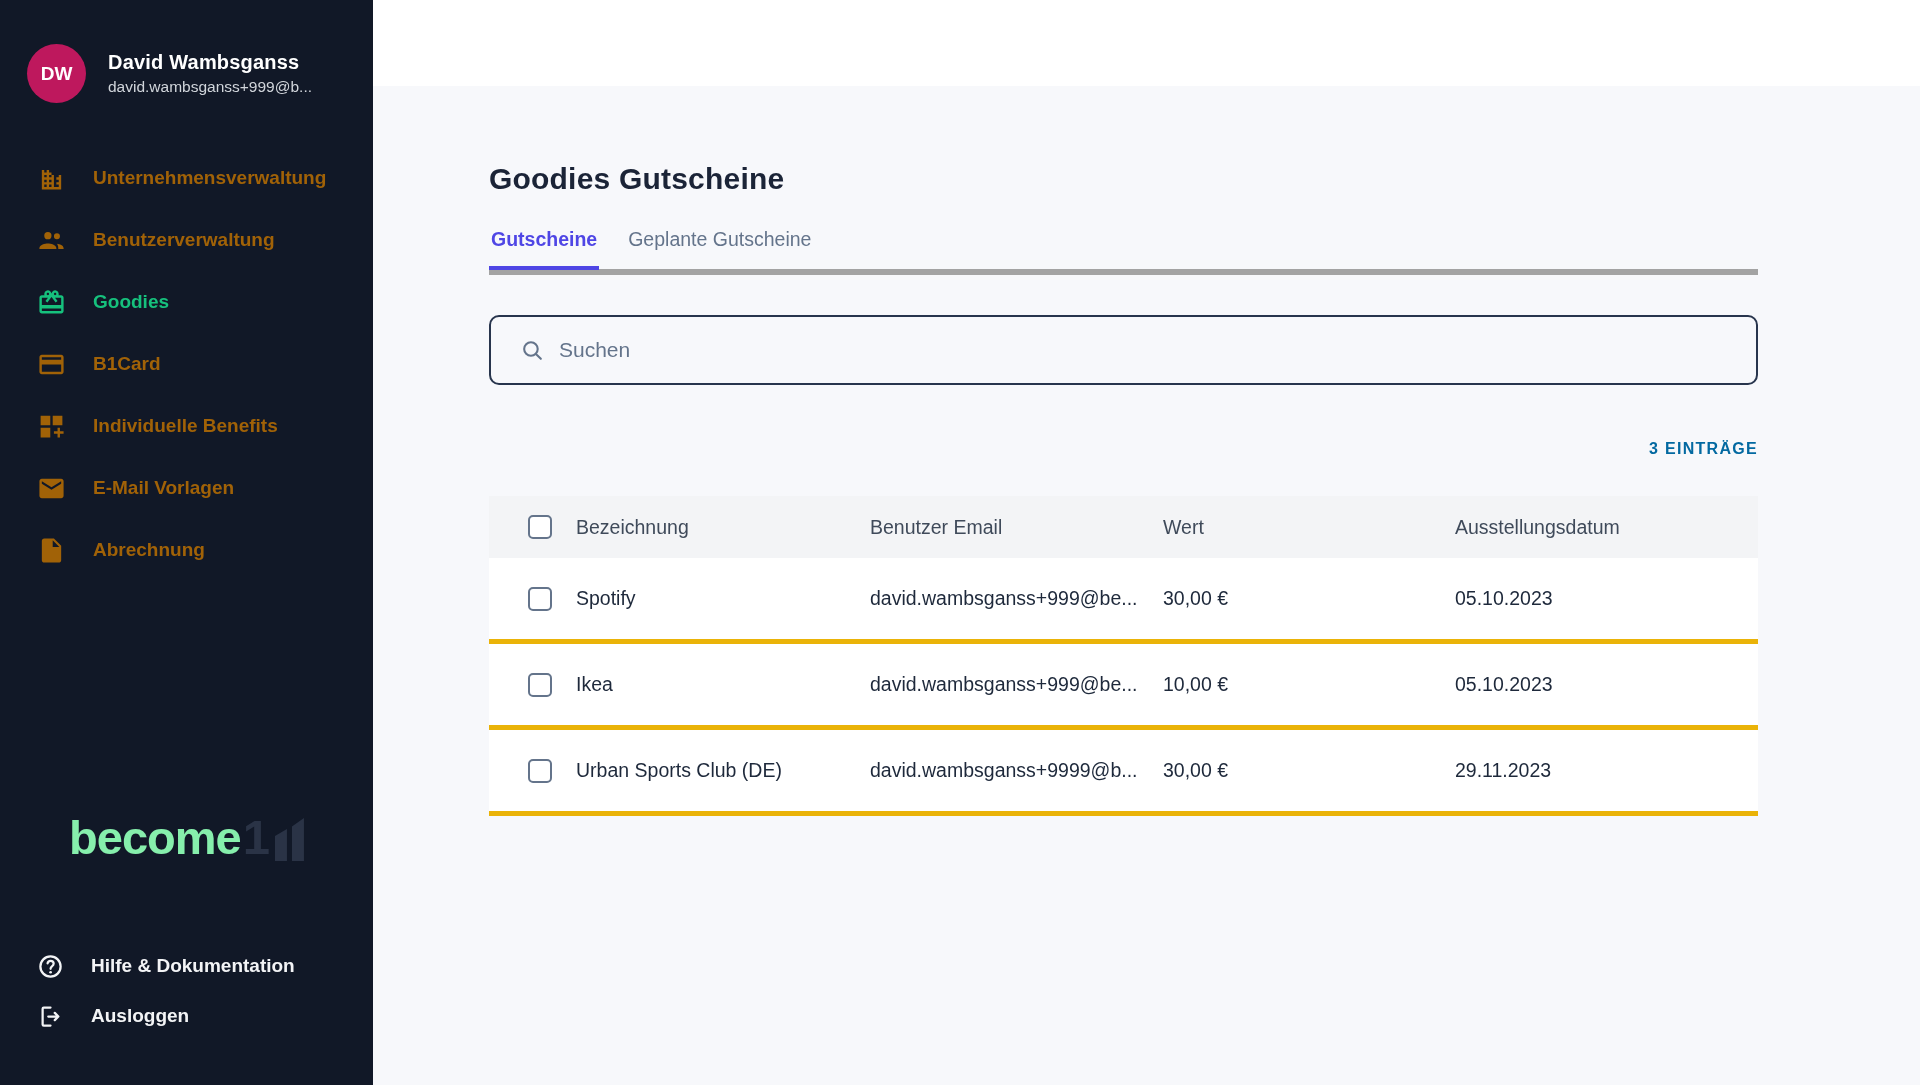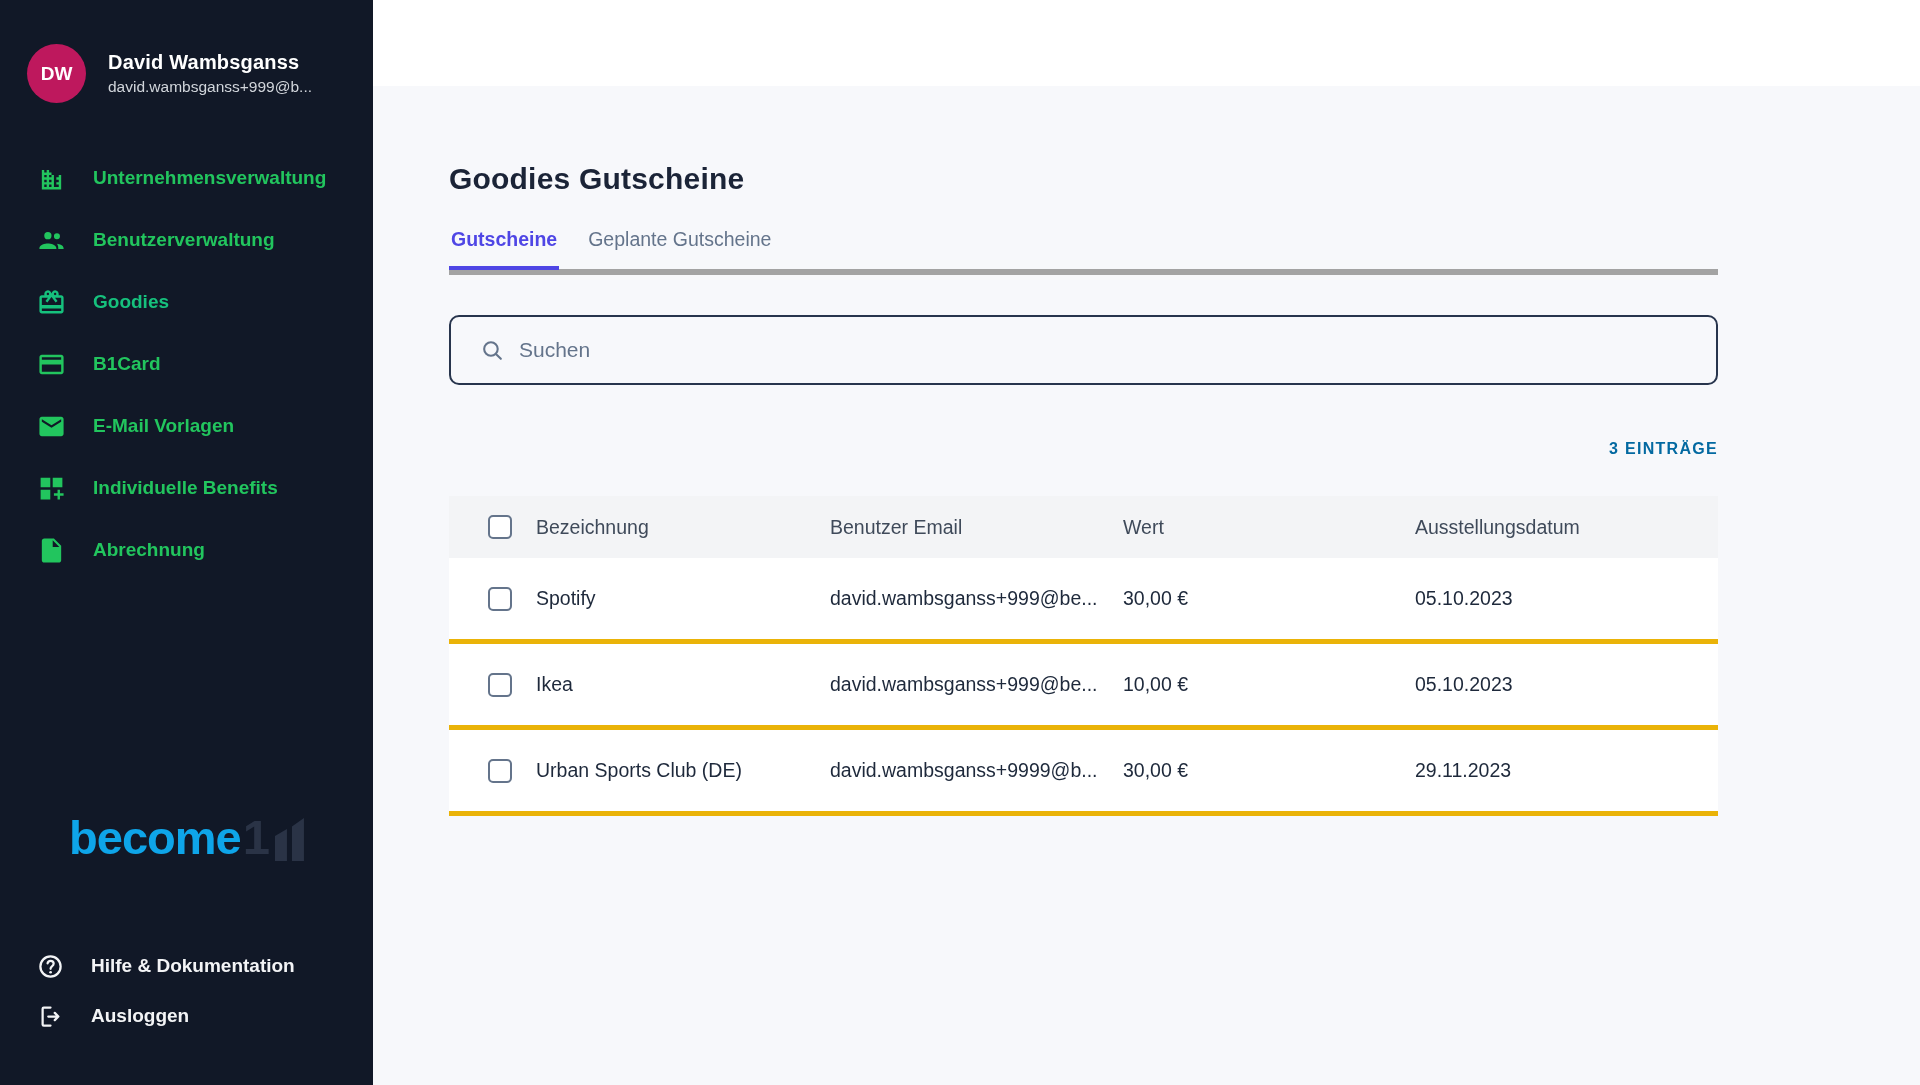--- a/index.html
+++ b/index.html
@@ -15,7 +15,7 @@
   .user-email { font-size:15.5px; color:#d1d5db; margin-top:4px; white-space:nowrap; }
 
   .nav { margin-top:44px; }
-  .nav-item { height:62px; display:flex; align-items:center; gap:27px; padding-left:37px; font-size:19px; font-weight:600; color:#22c55e; cursor:pointer; }
+  .nav-item { height:62px; display:flex; align-items:center; gap:27px; padding-left:37px; font-size:19px; font-weight:600; color:#a16207; cursor:pointer; }
   .nav-item .ic { width:29px; height:29px; flex:0 0 auto; display:flex; align-items:center; justify-content:center; }
   .nav-item .ic svg { width:29px; height:29px; }
   .nav-item.active { color:#16c17d; }

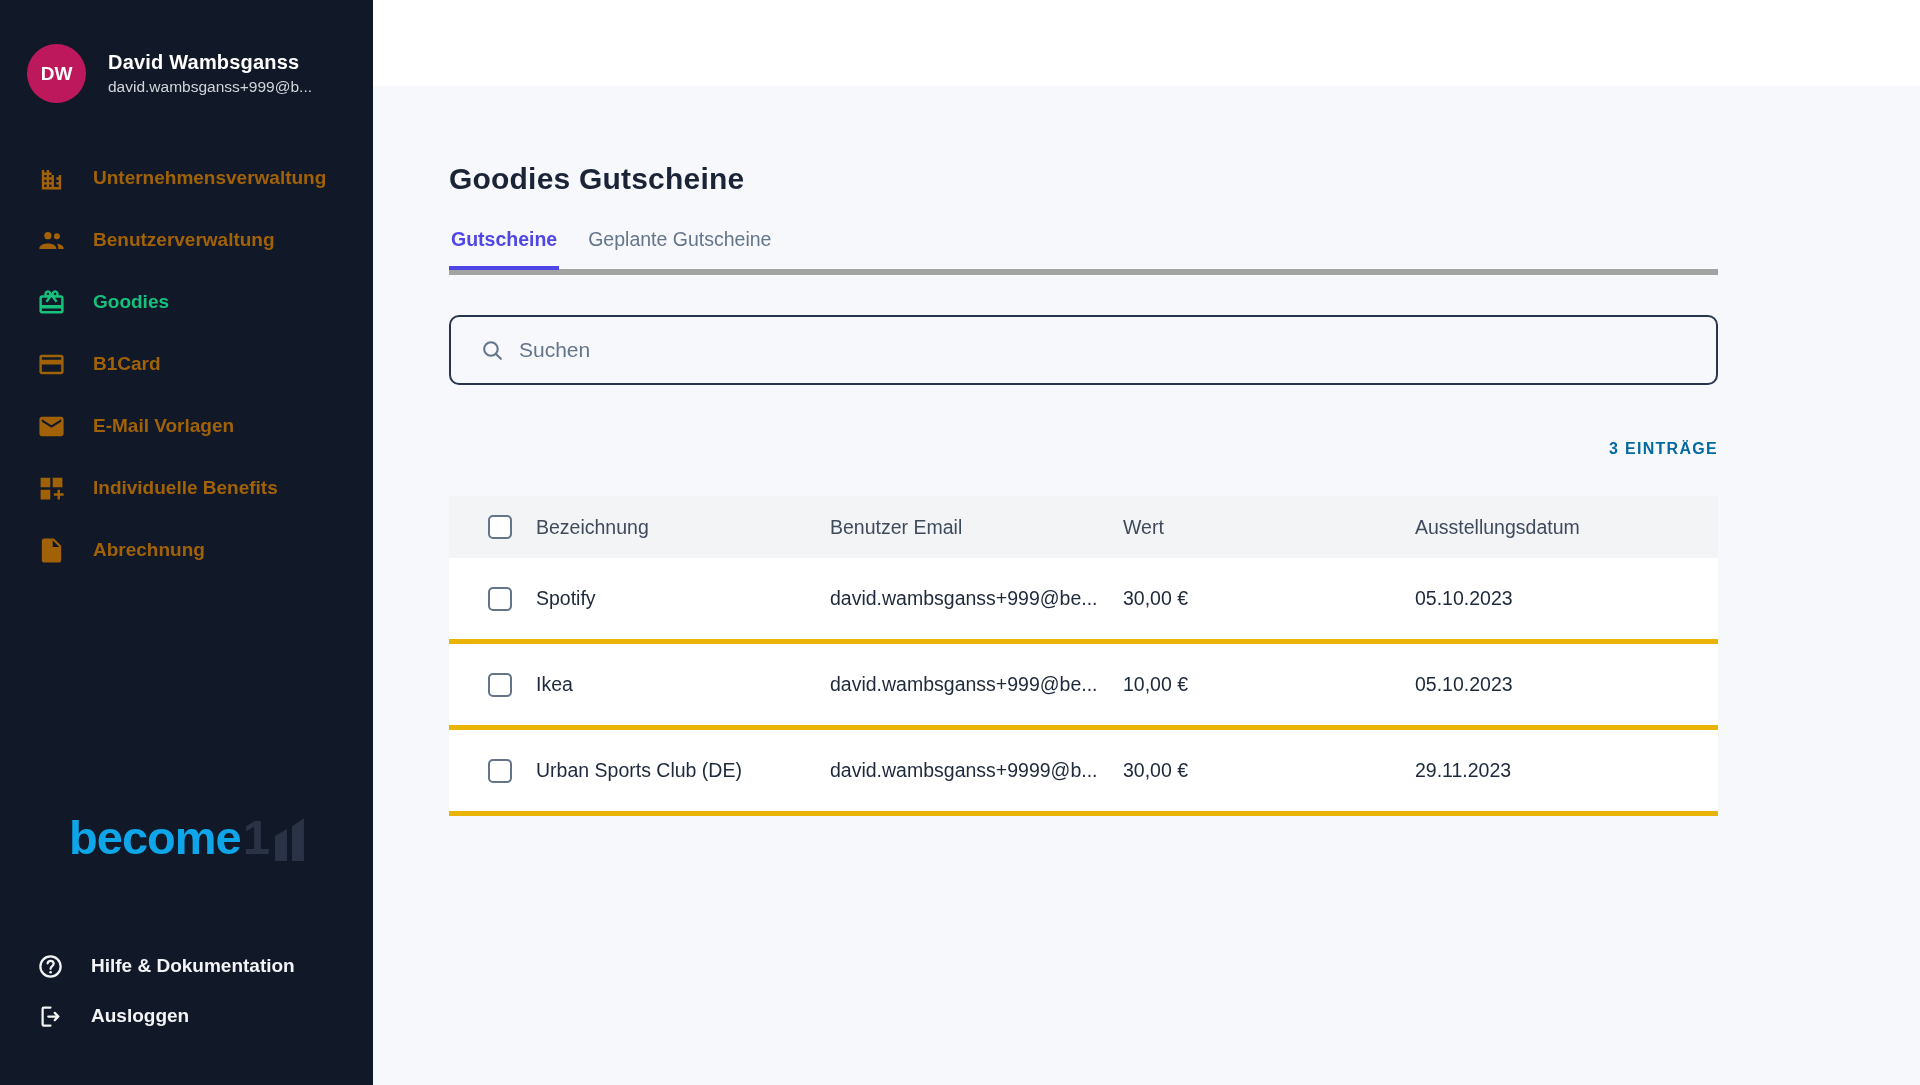--- a/index.html
+++ b/index.html
@@ -40,7 +40,7 @@
   
   .main { flex:1 1 auto; background:#f7f8fb; position:relative; }
   .top-strip { height:86px; background:#ffffff; }
-  .content { width:1269px; margin-left:76px; padding-top:76px; }
+  .content { width:1269px; margin-left:116px; padding-top:76px; }
 
   .page-title { font-size:30px; font-weight:700; color:#1b2437; letter-spacing:.2px; }
 

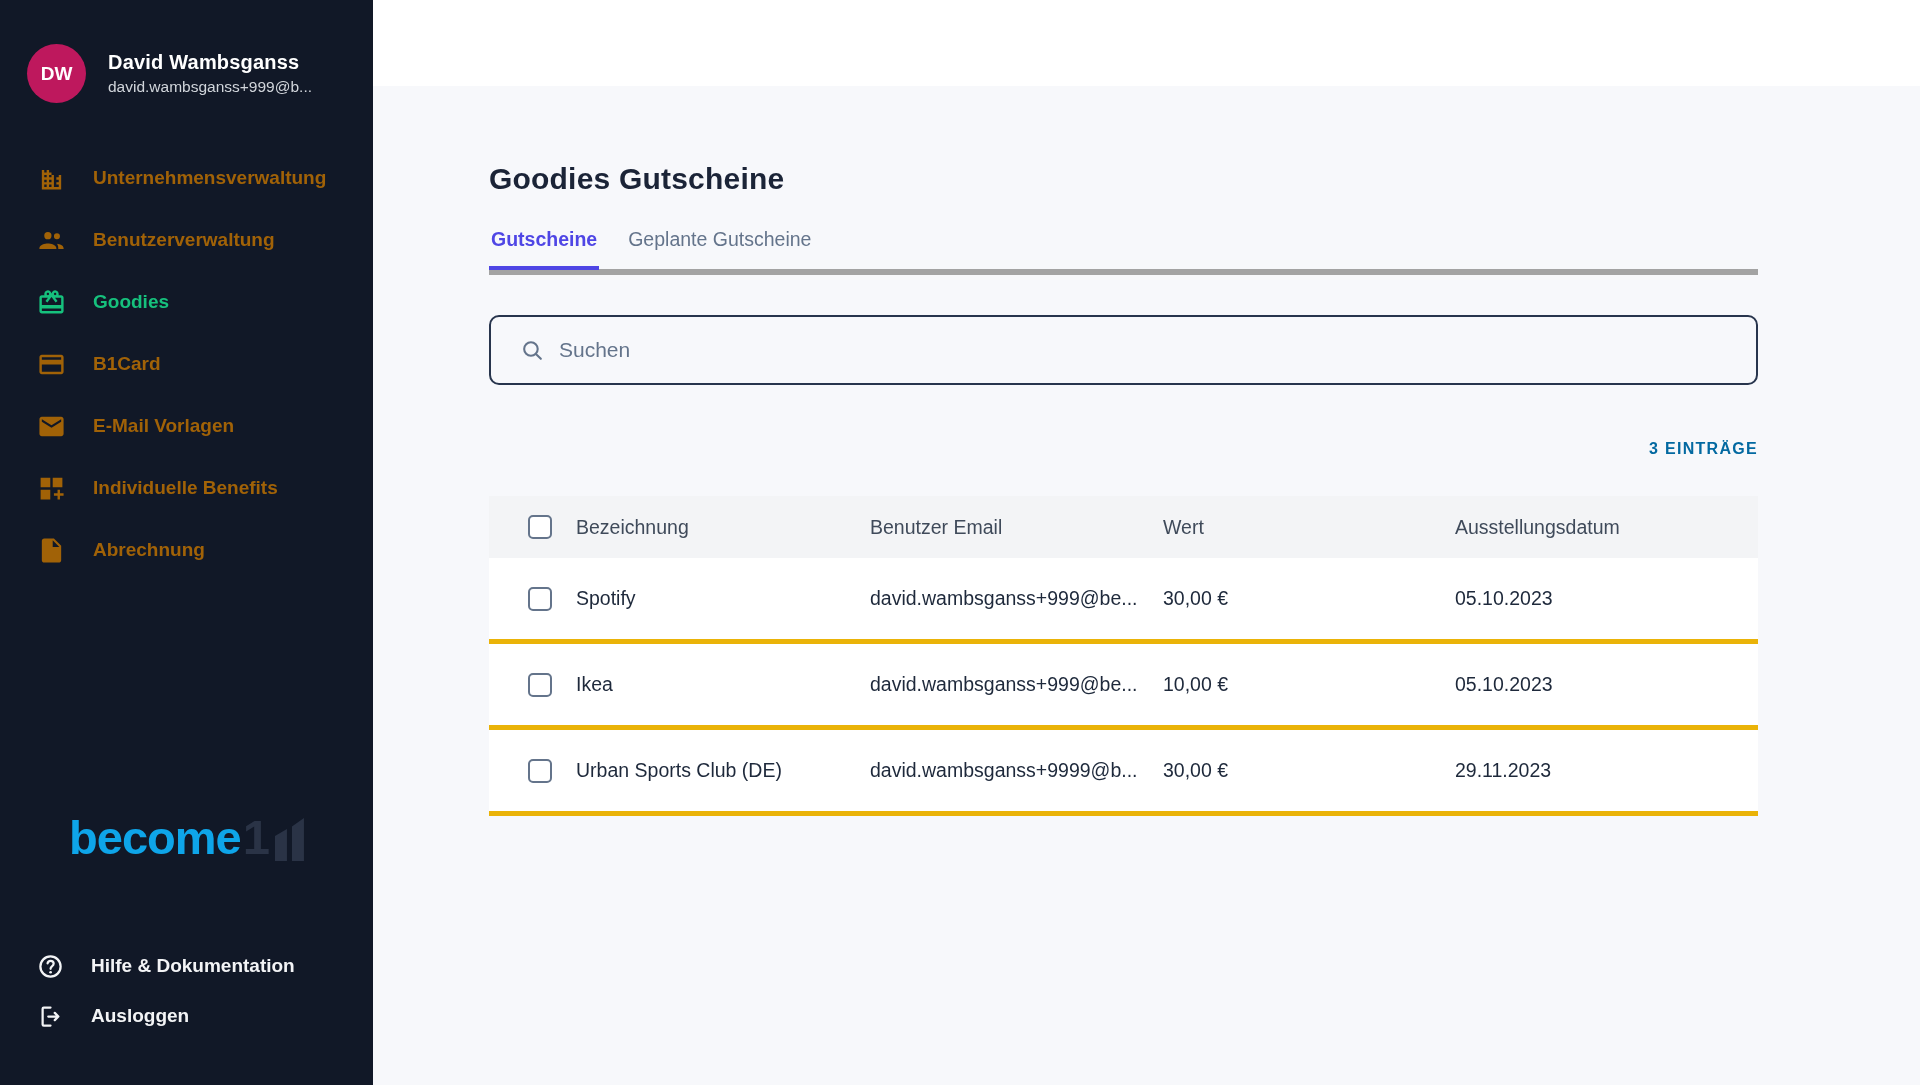--- a/index.html
+++ b/index.html
@@ -114,18 +114,18 @@
       <div class="nav-item">
         <span class="ic">
           <svg viewBox="0 0 24 24">
+              <path fill="currentColor" d="M3 3h8v8H3V3zm10 0h8v8h-8V3zM3 13h8v8H3v-8zm14 0h2v3h3v2h-3v3h-2v-3h-3v-2h3v-3z"></path>
+            </svg>
+        </span>
+        <span>Individuelle Benefits</span>
+      </div>
+      <div class="nav-item">
+        <span class="ic">
+          <svg viewBox="0 0 24 24">
               <path fill="currentColor" d="M20 4H4c-1.1 0-1.99.9-1.99 2L2 18c0 1.1.9 2 2 2h16c1.1 0 2-.9 2-2V6c0-1.1-.9-2-2-2zm0 4-8 5-8-5V6l8 5 8-5v2z"></path>
             </svg>
         </span>
         <span>E-Mail Vorlagen</span>
-      </div>
-      <div class="nav-item">
-        <span class="ic">
-          <svg viewBox="0 0 24 24">
-              <path fill="currentColor" d="M3 3h8v8H3V3zm10 0h8v8h-8V3zM3 13h8v8H3v-8zm14 0h2v3h3v2h-3v3h-2v-3h-3v-2h3v-3z"></path>
-            </svg>
-        </span>
-        <span>Individuelle Benefits</span>
       </div>
       <div class="nav-item">
         <span class="ic">

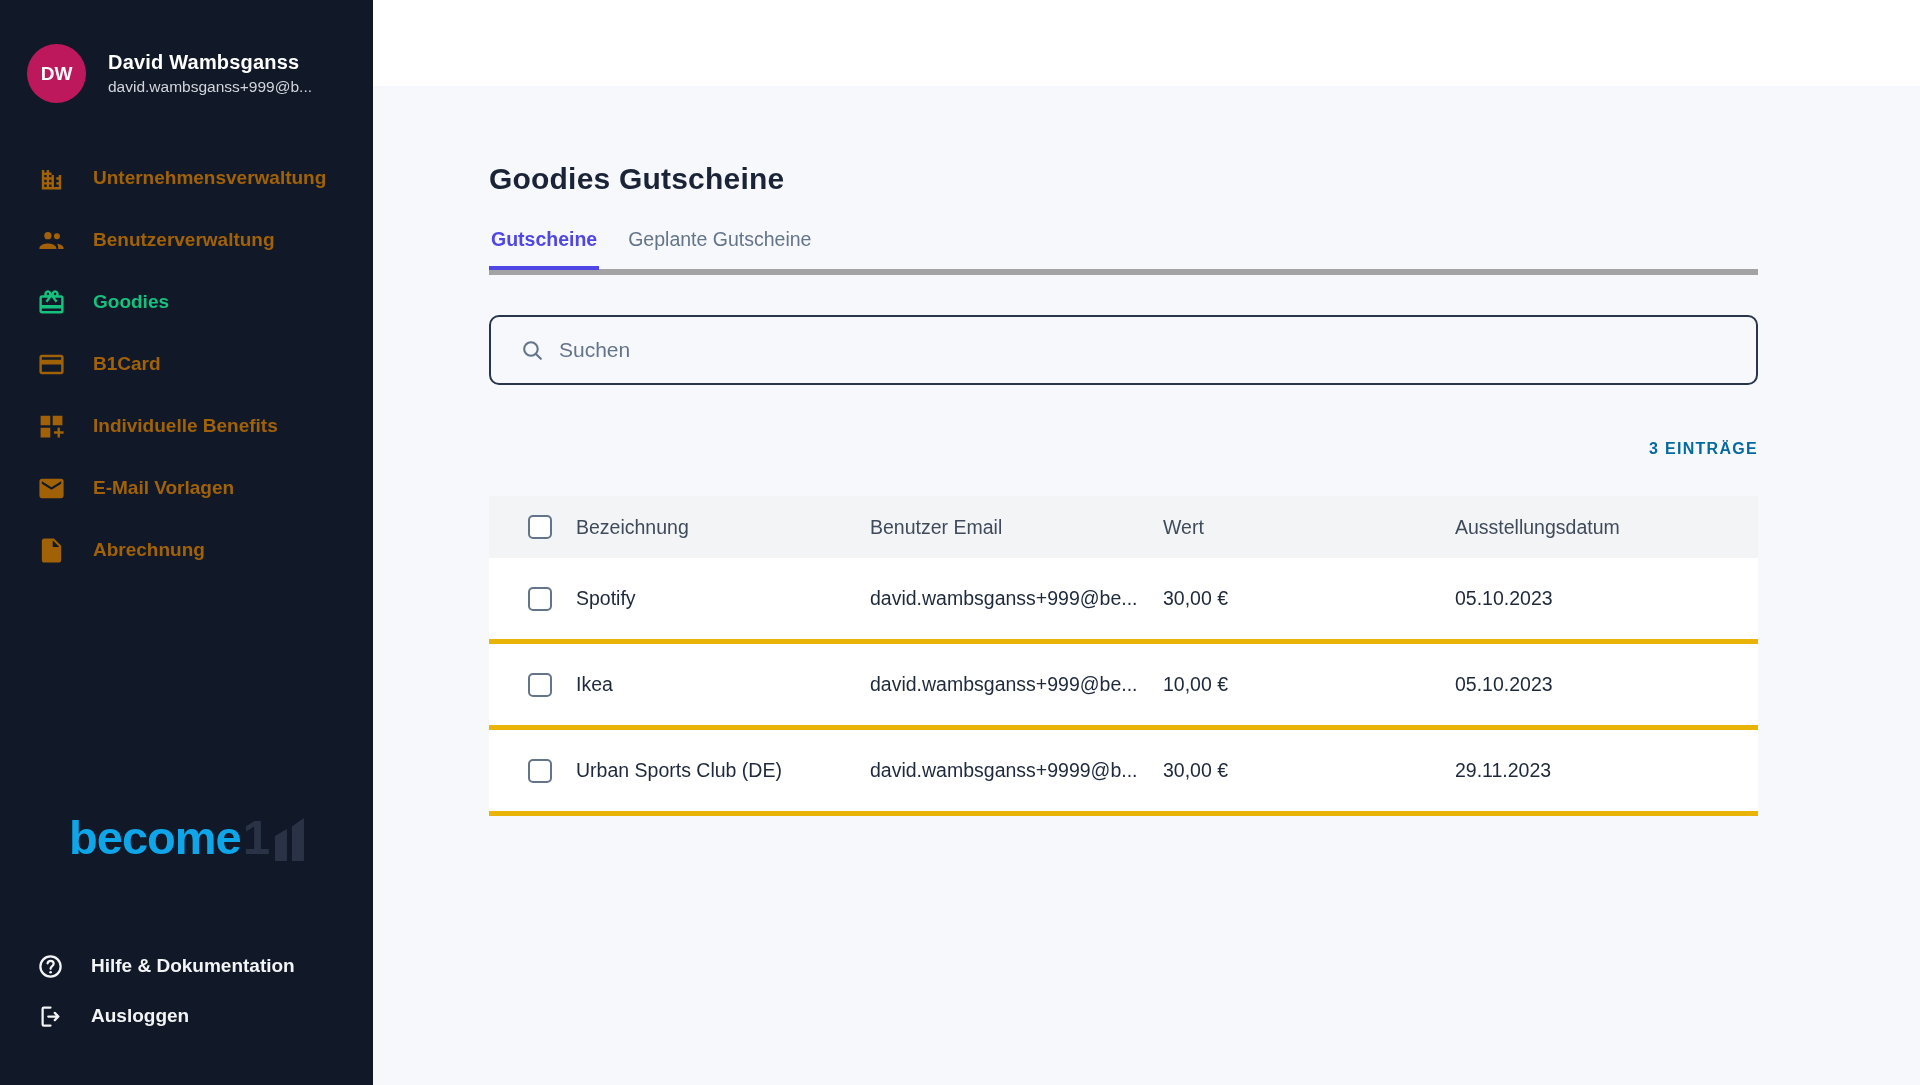--- a/index.html
+++ b/index.html
@@ -23,7 +23,7 @@
   .side-spacer { flex:1 1 auto; }
 
   .logo { display:flex; align-items:flex-end; justify-content:center; margin-bottom:34px; user-select:none; }
-  .logo .word { font-size:47px; font-weight:700; letter-spacing:-1px; color:#0ea5e9; line-height:1; }
+  .logo .word { font-size:47px; font-weight:700; letter-spacing:-1px; color:#86efac; line-height:1; }
   .logo .num { font-size:49px; font-weight:800; color:#2a3346; line-height:.95; margin-left:2px; }
   .logo .bar { display:inline-block; width:12px; background:#2a3346; margin-left:5px; }
   .logo .bar1 { height:32px; clip-path:polygon(0 22%, 100% 0, 100% 100%, 0 100%); }

